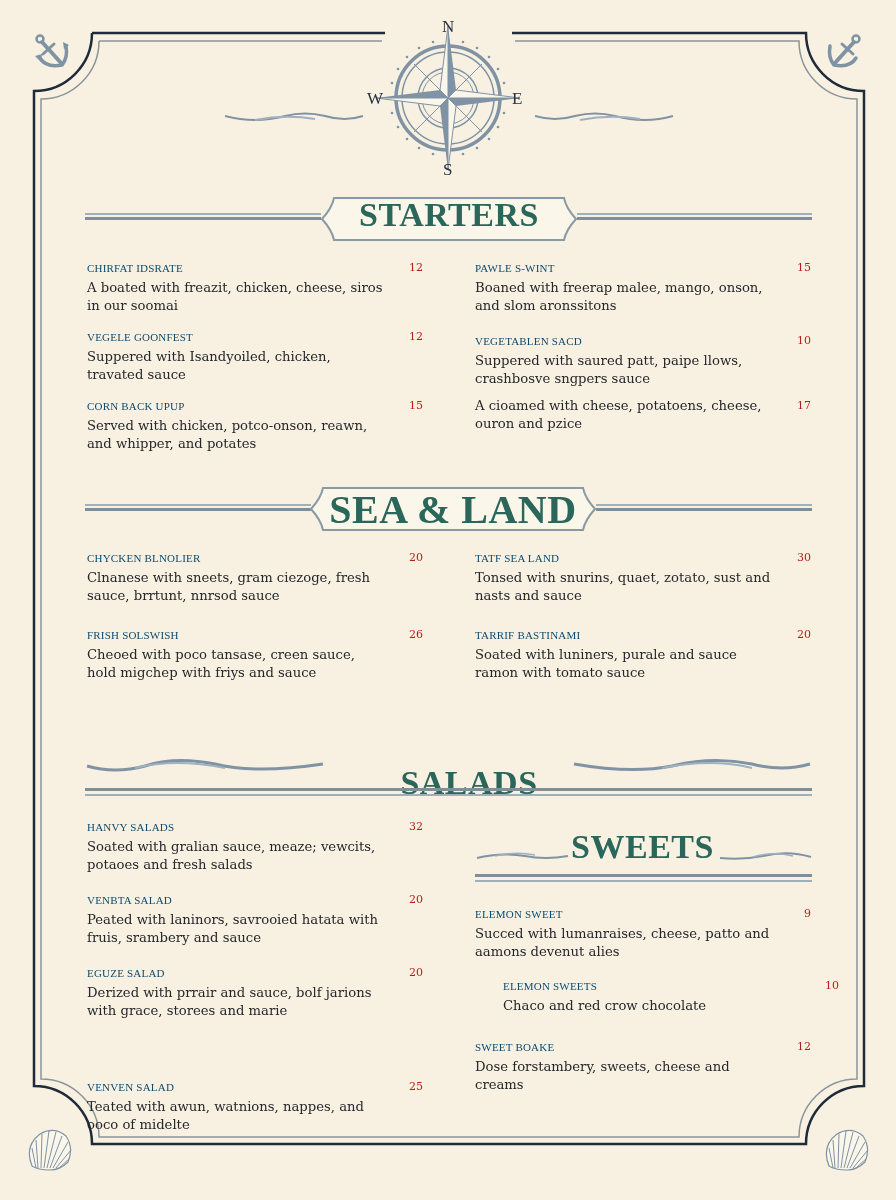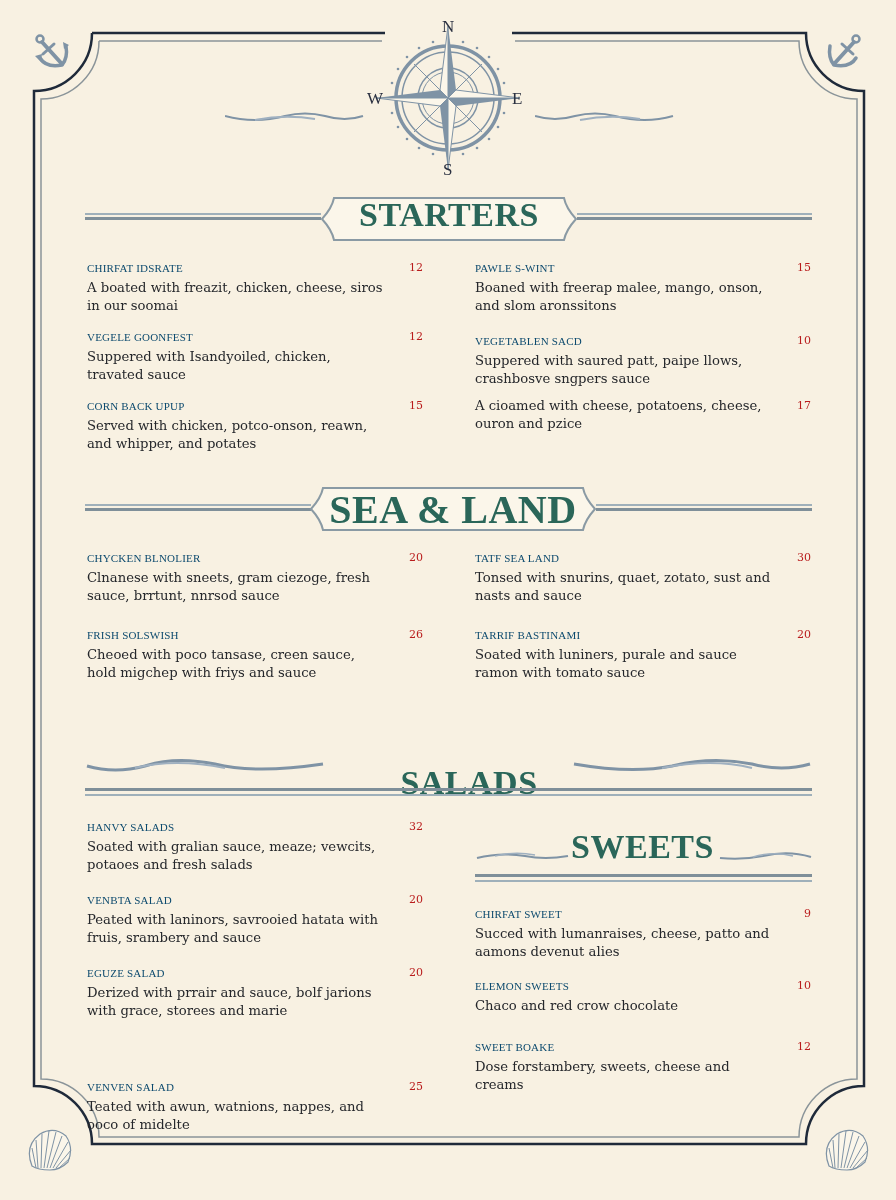--- a/index.html
+++ b/index.html
@@ -302,7 +302,7 @@
 <div class="dbl-line" style="left:475px;top:874px;width:337px;height:8px;border-top-width:3px;border-bottom-width:2px;border-top-color:#7f8f99;border-bottom-color:#9fb0ba;"></div>
 
 <div class="item" style="left:475px;top:904px;">
-  <div class="name">CHIRFAT SWEET</div>
+  <div class="name">ELEMON SWEET</div>
   <div class="price">9</div>
   <div class="desc">Succed with lumanraises, cheese, patto and aamons devenut alies</div>
 </div>

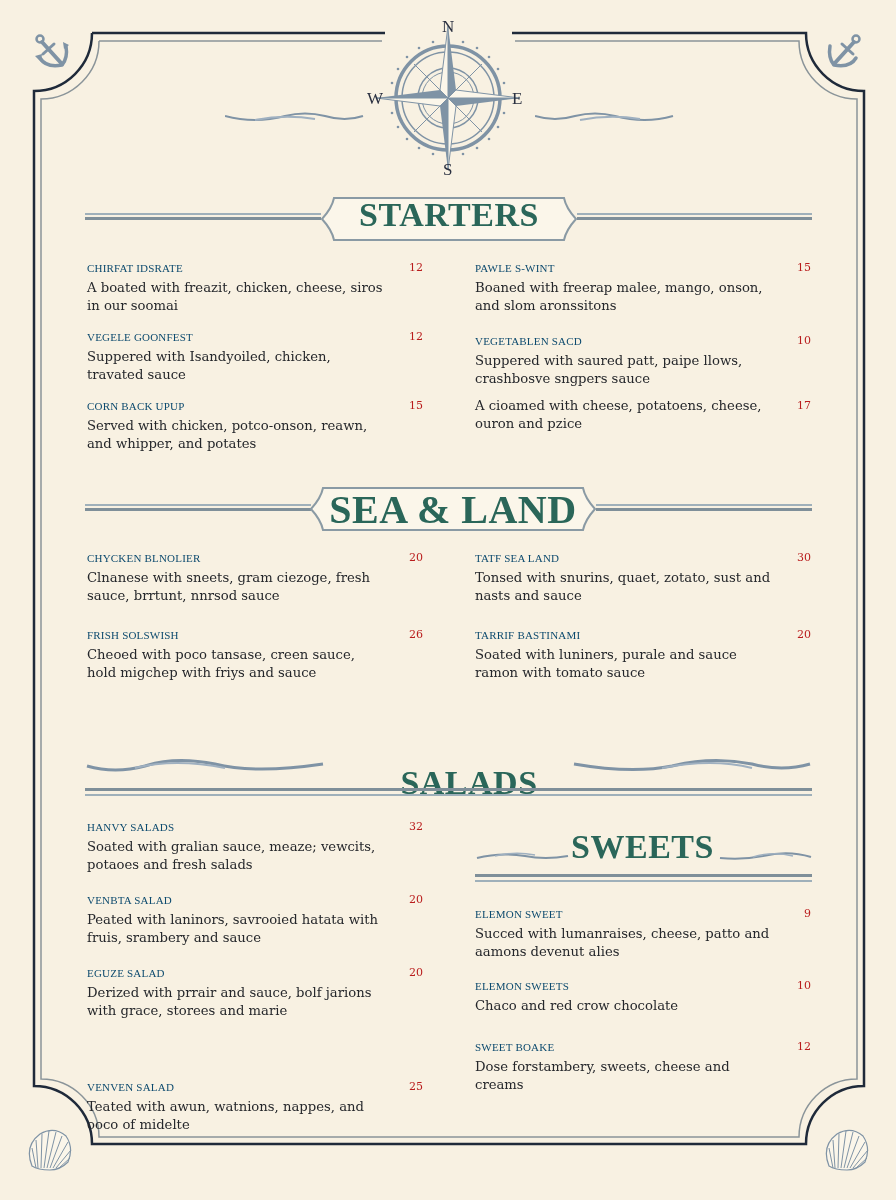--- a/index.html
+++ b/index.html
@@ -306,7 +306,7 @@
   <div class="price">9</div>
   <div class="desc">Succed with lumanraises, cheese, patto and aamons devenut alies</div>
 </div>
-<div class="item" style="left:475px;top:976px;">
+<div class="item" style="left:503px;top:976px;">
   <div class="name">ELEMON SWEETS</div>
   <div class="price">10</div>
   <div class="desc">Chaco and red crow chocolate</div>

